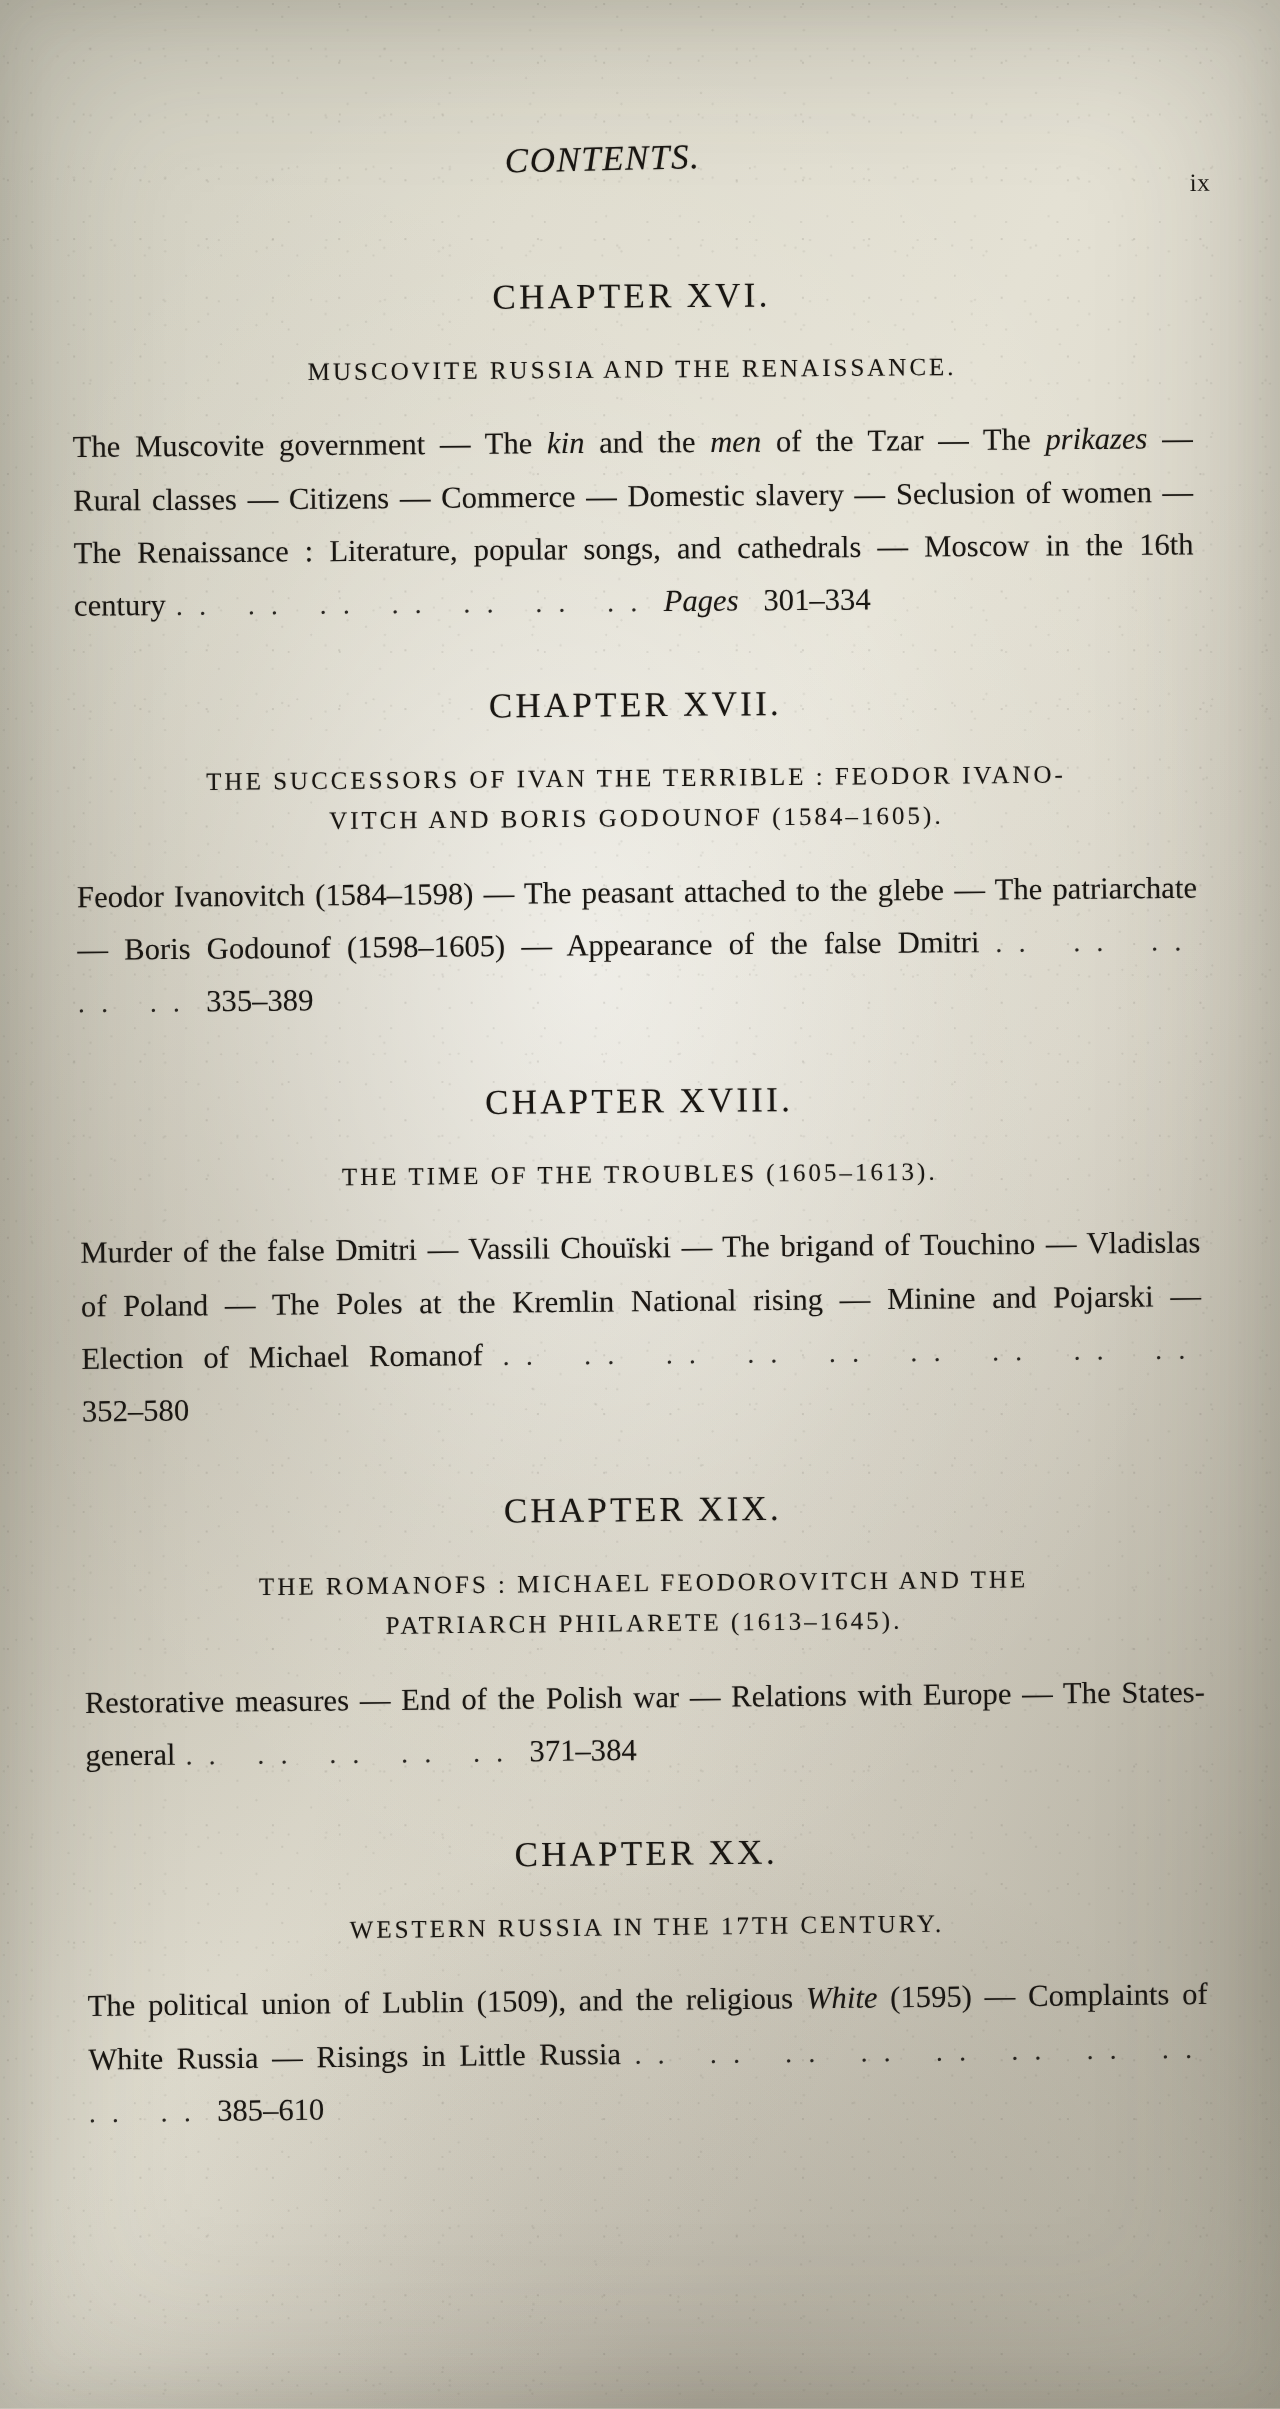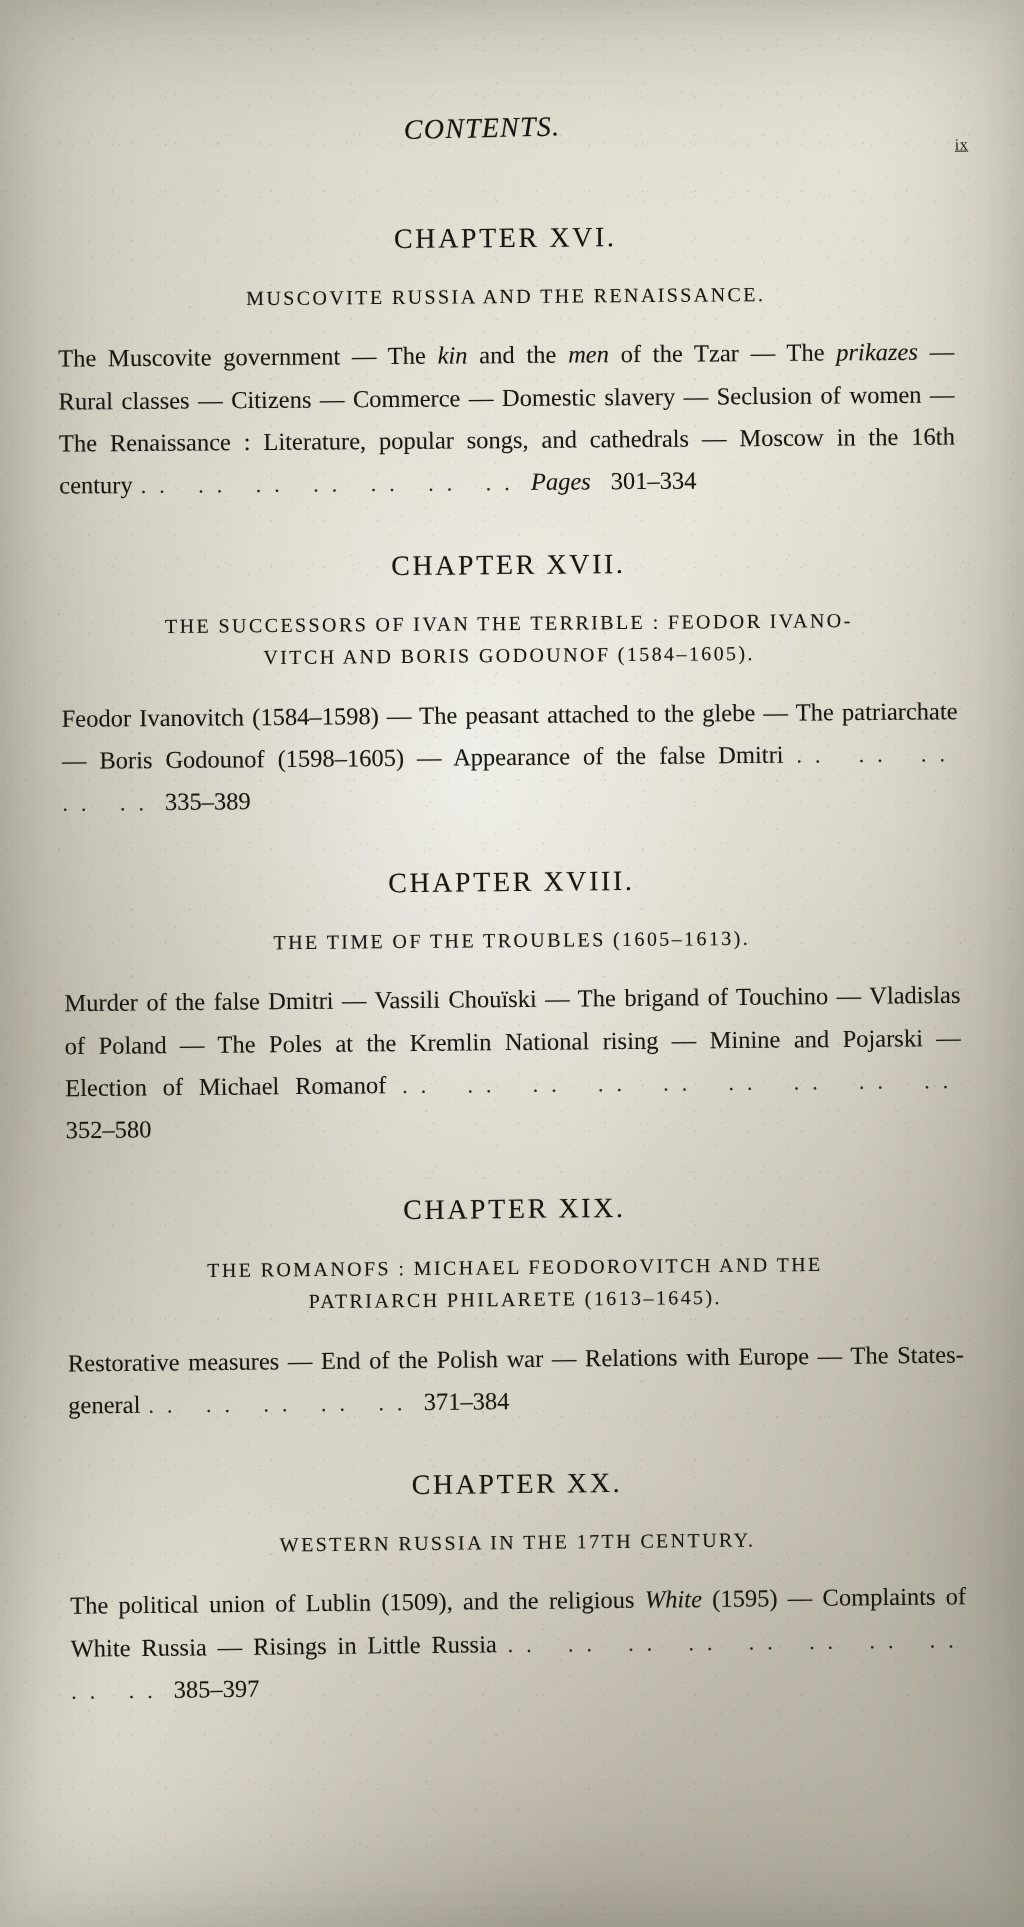--- a/index.html
+++ b/index.html
@@ -83,9 +83,8 @@
     position: absolute;
     right: 48px;
     top: 28px;
-    font-size: 16px;
+    font-size: 20px;
     letter-spacing: 0.5px;
-    text-decoration: underline;
   }
 
   .chapter-block {

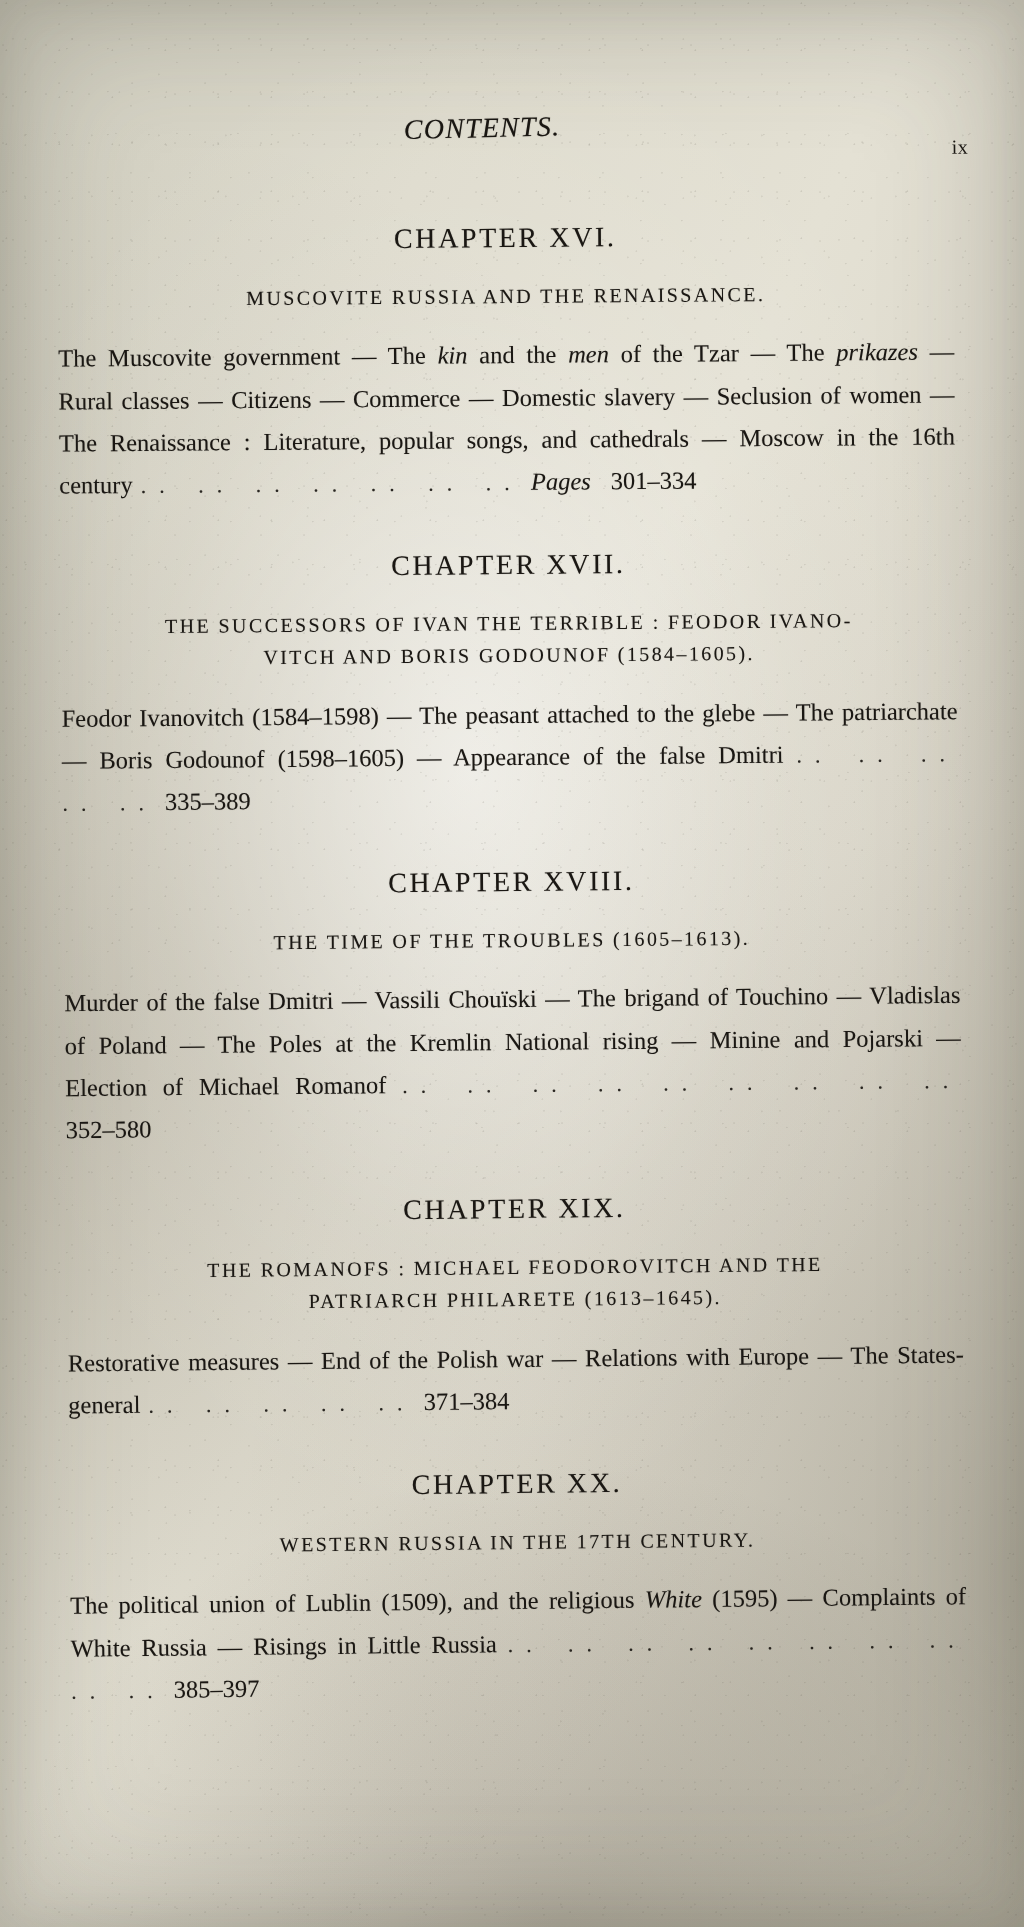--- a/index.html
+++ b/index.html
@@ -181,7 +181,7 @@
     <div class="chapter-block blk-20">
       <div class="chapter-number">CHAPTER XX.</div>
       <div class="chapter-subject">WESTERN RUSSIA IN THE 17TH CENTURY.</div>
-      <div class="summary"><span>The political union of Lublin (1509), and the religious </span><span class="ital">White</span><span> (1595) — Complaints of White Russia — Risings in Little Russia</span> <span class="leader">..  ..  ..  ..  ..  ..  ..  ..  ..  ..</span> <span class="pages"><span>385–397</span></span></div>
+      <div class="summary"><span>The political union of Lublin (1509), and the religious </span><span class="ital">White</span><span> (1595) — Complaints of White Russia — Risings in Little Russia</span> <span class="leader">..  ..  ..  ..  ..  ..  ..  ..  ..  ..</span> <span class="pages"><span>385–610</span></span></div>
     </div>
 
   </div>

